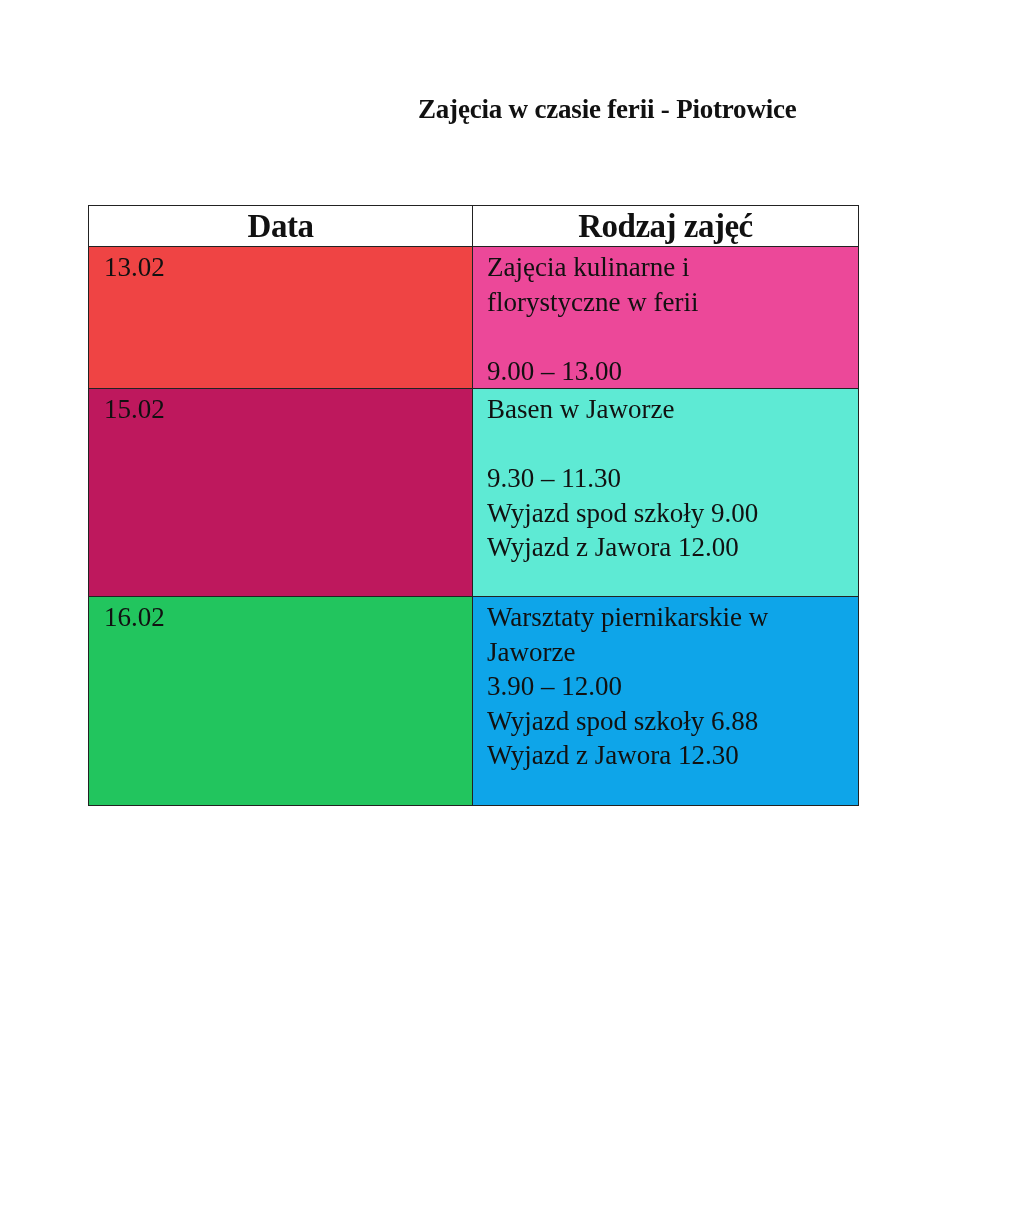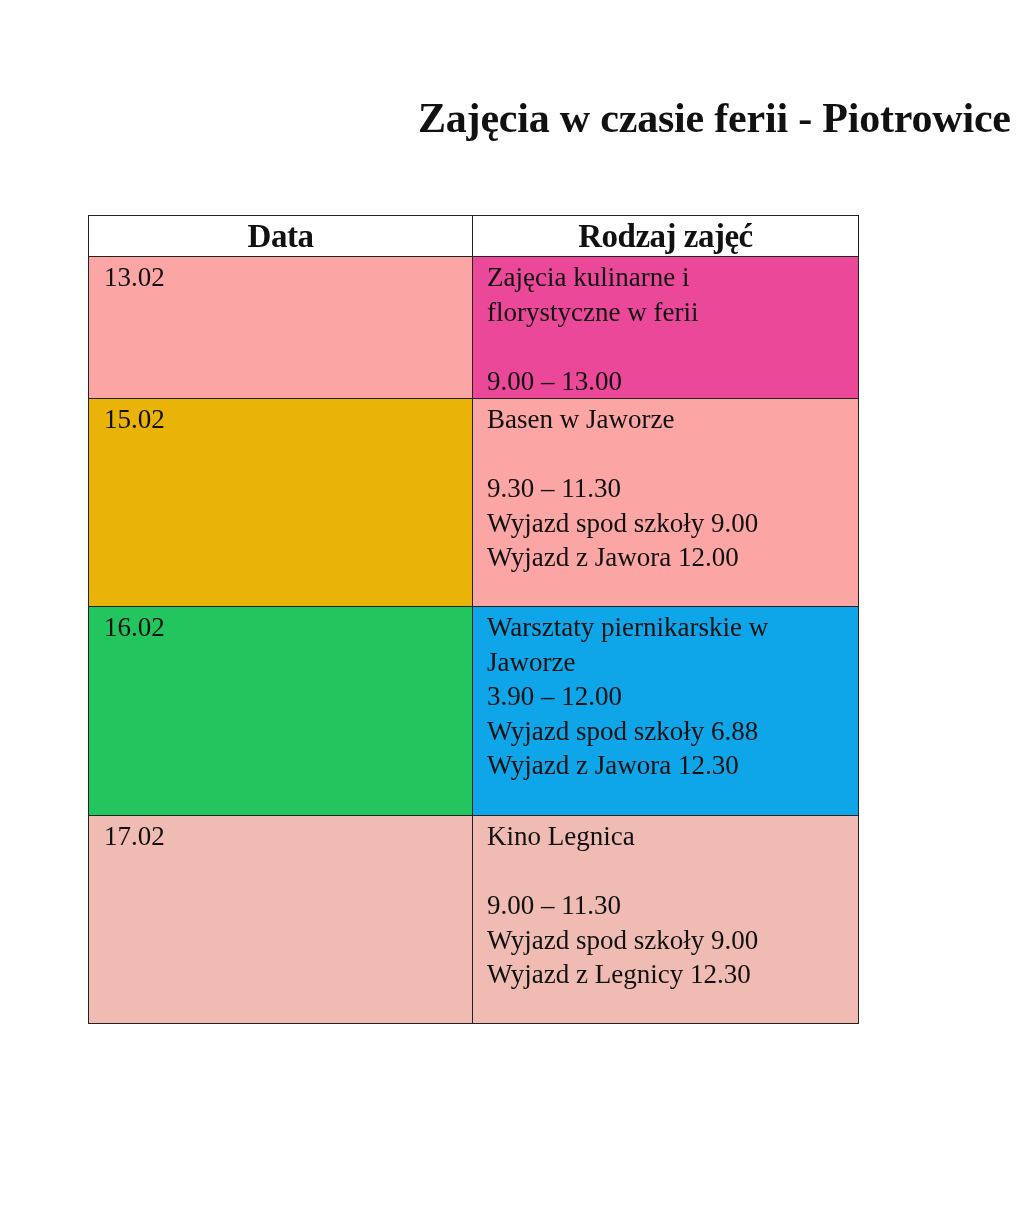--- a/index.html
+++ b/index.html
@@ -19,7 +19,7 @@
       position: absolute;
       left: 418px;
       top: 94px;
-      font-size: 42px;
+      font-size: 27px;
       font-weight: bold;
       white-space: nowrap;
       letter-spacing: -0.2px;

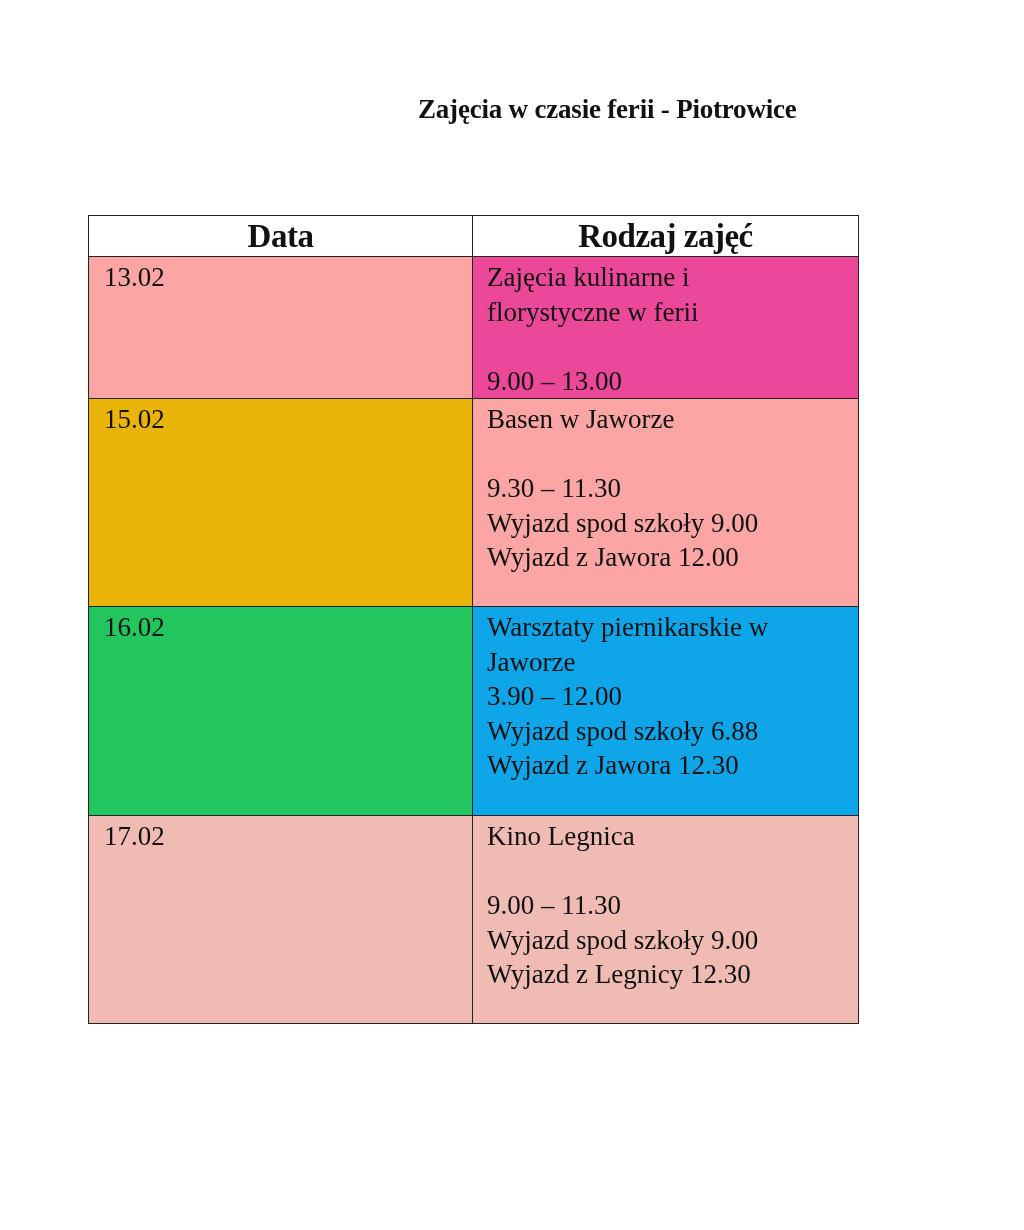--- a/index.html
+++ b/index.html
@@ -27,7 +27,7 @@
     table.schedule {
       position: absolute;
       left: 88px;
-      top: 215px;
+      top: 205px;
       width: 770px;
       border-collapse: collapse;
       table-layout: fixed;

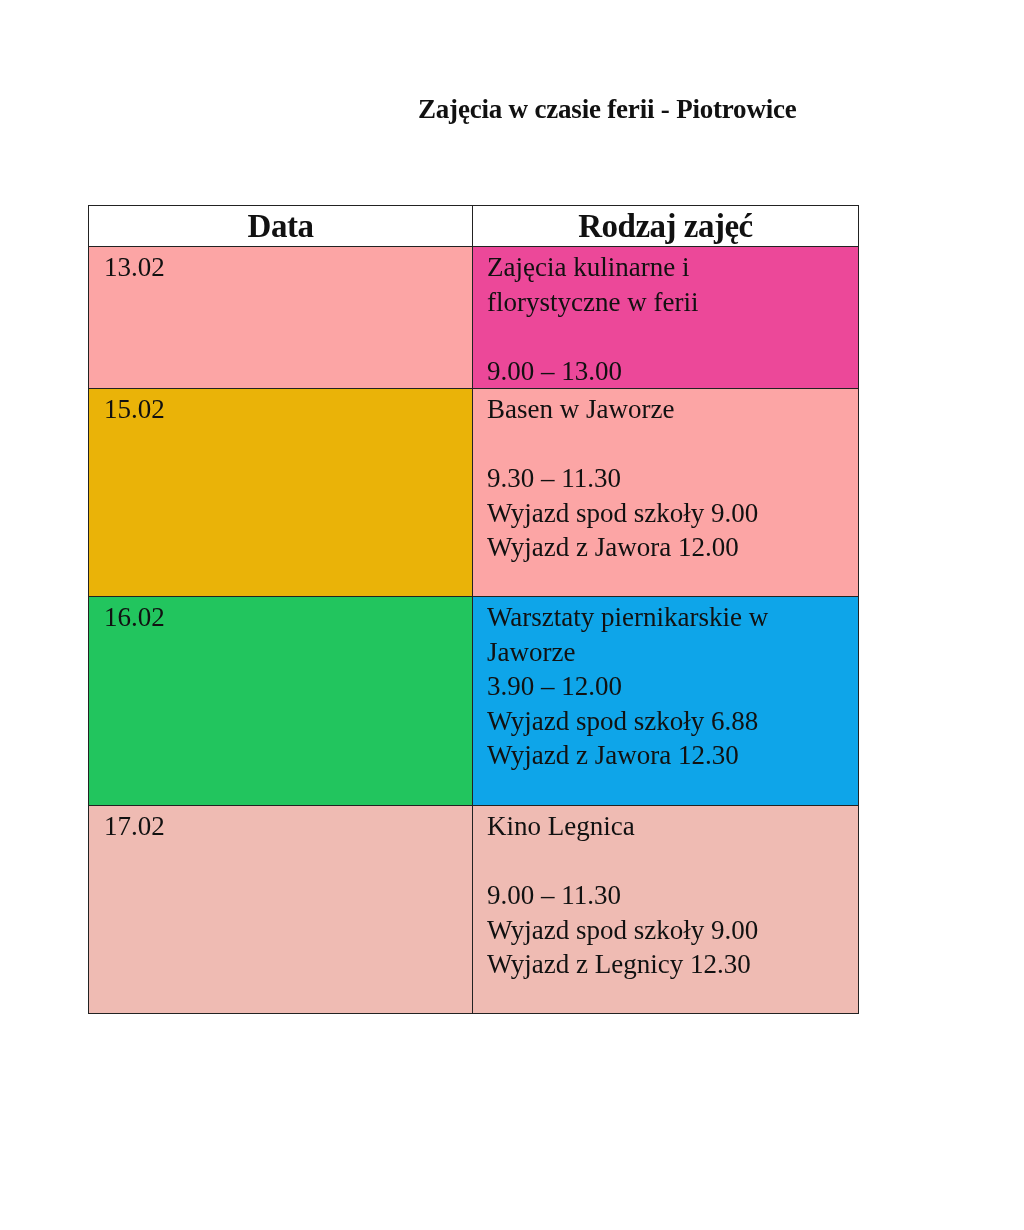--- a/index.html
+++ b/index.html
@@ -84,7 +84,7 @@
   </thead>
   <tbody>
     <tr class="r1">
-      <td class="cell-date" style="background: #fca5a5;"><span>13.02</span></td>
+      <td class="cell-date" style="background: #ef4444;"><span>13.02</span></td>
       <td class="cell-act" style="background: #ec4899;">
         <span class="line">Zajęcia kulinarne i</span>
         <span class="line">florystyczne w ferii</span>

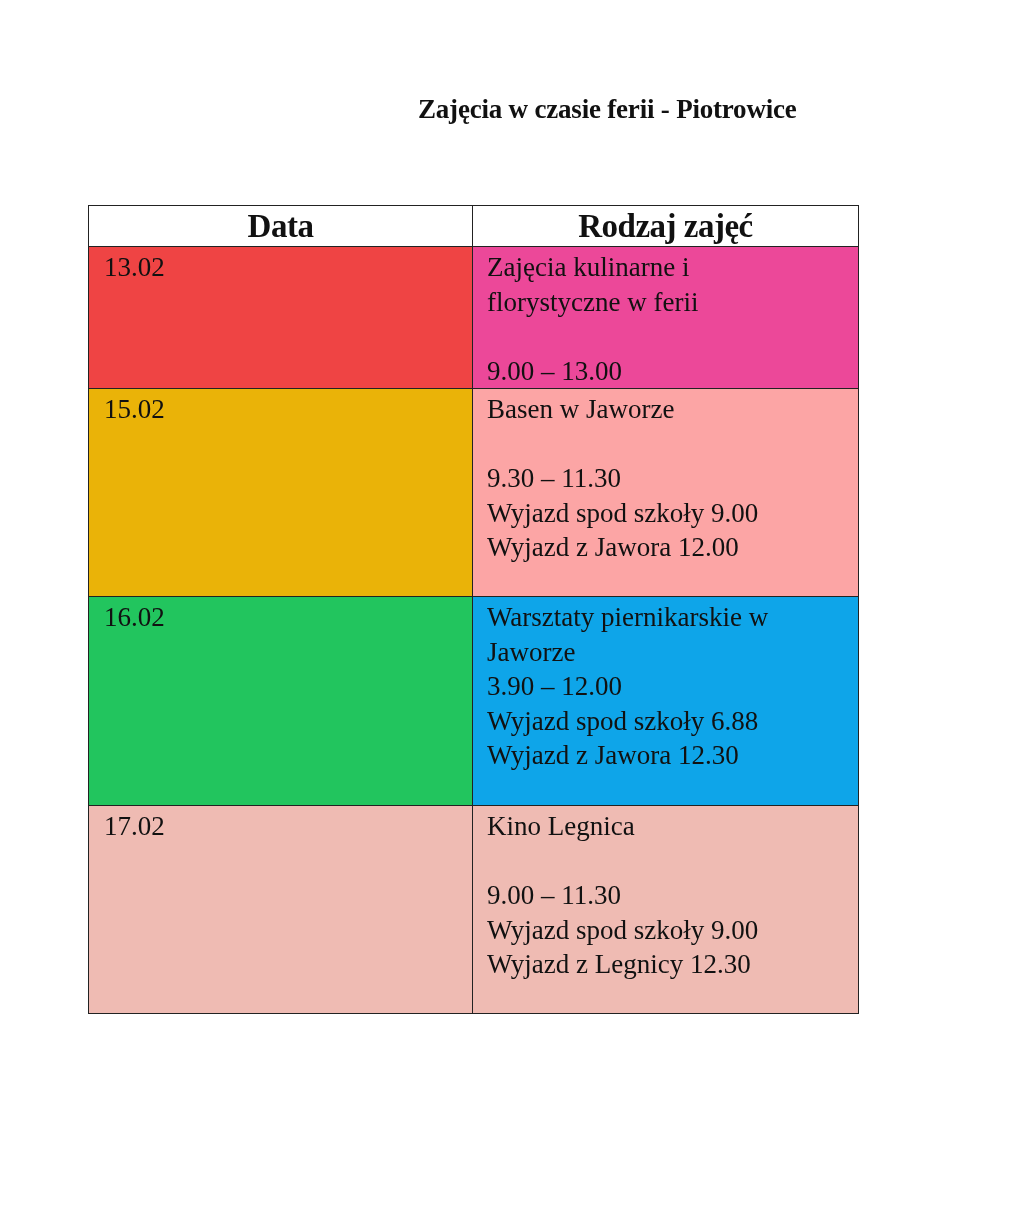--- a/index.html
+++ b/index.html
@@ -93,7 +93,7 @@
       </td>
     </tr>
     <tr class="r3">
-      <td class="cell-date" style="background: #eab308;"><span>15.02</span></td>
+      <td class="cell-date" style="background: #be185d;"><span>15.02</span></td>
       <td class="cell-act" style="background: #fca5a5; margin-top: 16px;">
         <span class="line">Basen w Jaworze</span>
         <span class="line"></span>

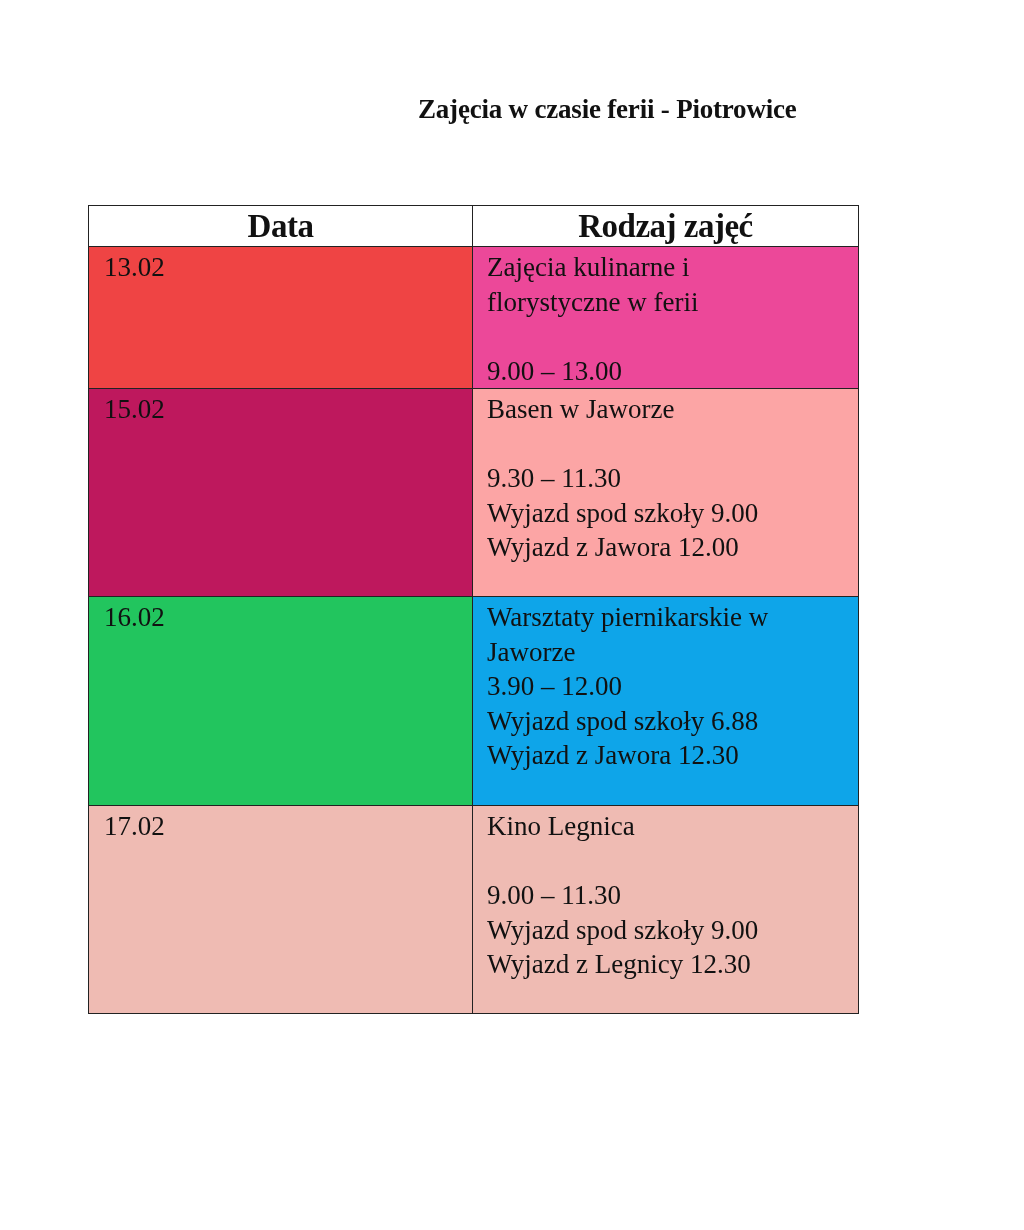--- a/index.html
+++ b/index.html
@@ -94,7 +94,7 @@
     </tr>
     <tr class="r3">
       <td class="cell-date" style="background: #be185d;"><span>15.02</span></td>
-      <td class="cell-act" style="background: #fca5a5; margin-top: 16px;">
+      <td class="cell-act" style="background: #5eead4; margin-top: 16px;">
         <span class="line">Basen w Jaworze</span>
         <span class="line"></span>
         <span class="line">9.30 – 11.30</span>

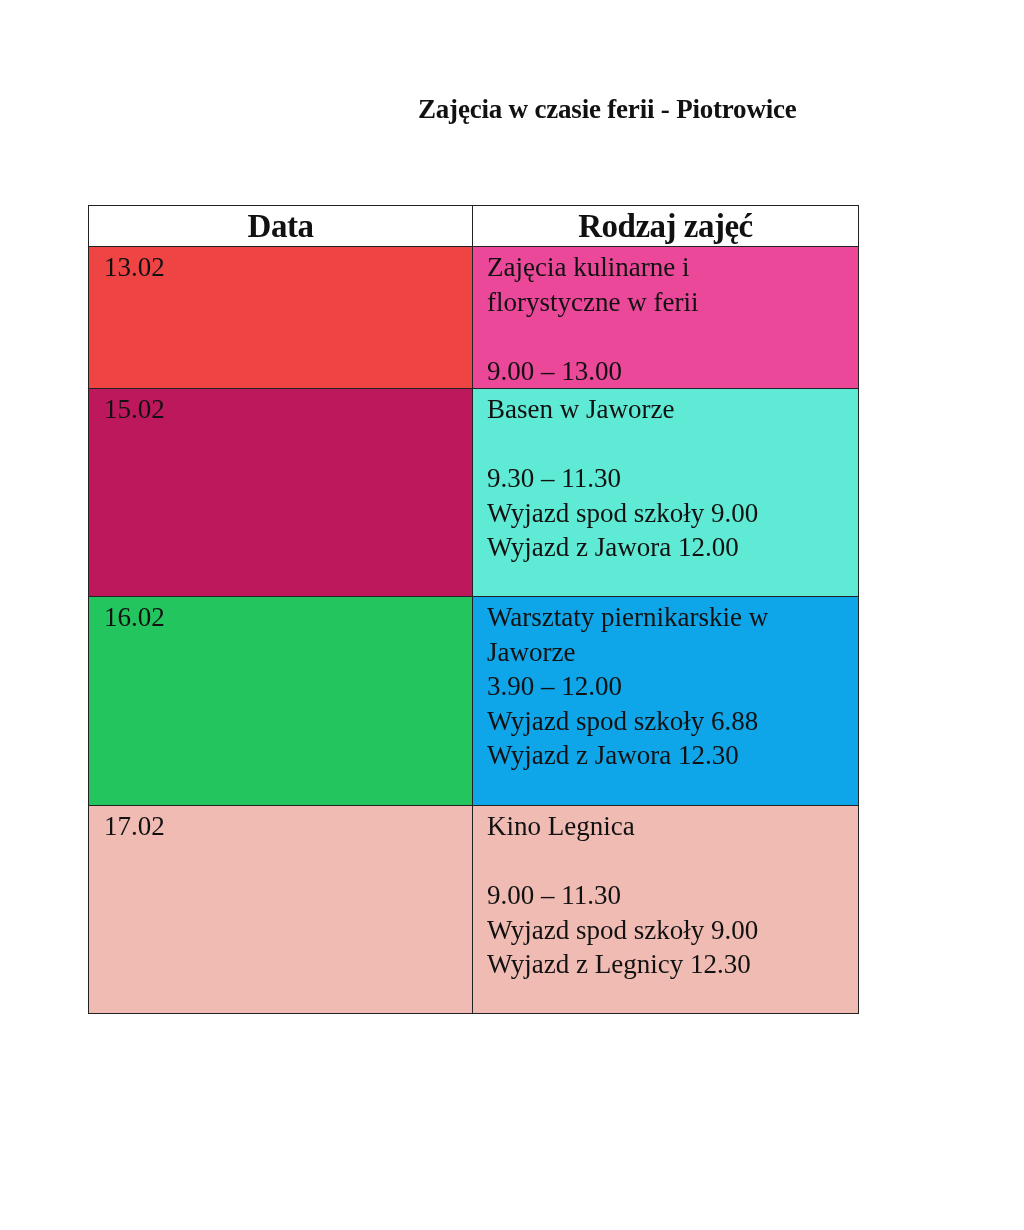--- a/index.html
+++ b/index.html
@@ -112,16 +112,6 @@
         <span class="line">Wyjazd z Jawora 12.30</span>
       </td>
     </tr>
-    <tr class="r5">
-      <td class="cell-date" style="background: rgb(239, 187, 179);"><span>17.02</span></td>
-      <td class="cell-act" style="background: rgb(239, 187, 179);">
-        <span class="line">Kino Legnica</span>
-        <span class="line"></span>
-        <span class="line">9.00 – 11.30</span>
-        <span class="line">Wyjazd spod szkoły 9.00</span>
-        <span class="line">Wyjazd z Legnicy 12.30</span>
-      </td>
-    </tr>
   </tbody>
 </table>
 

